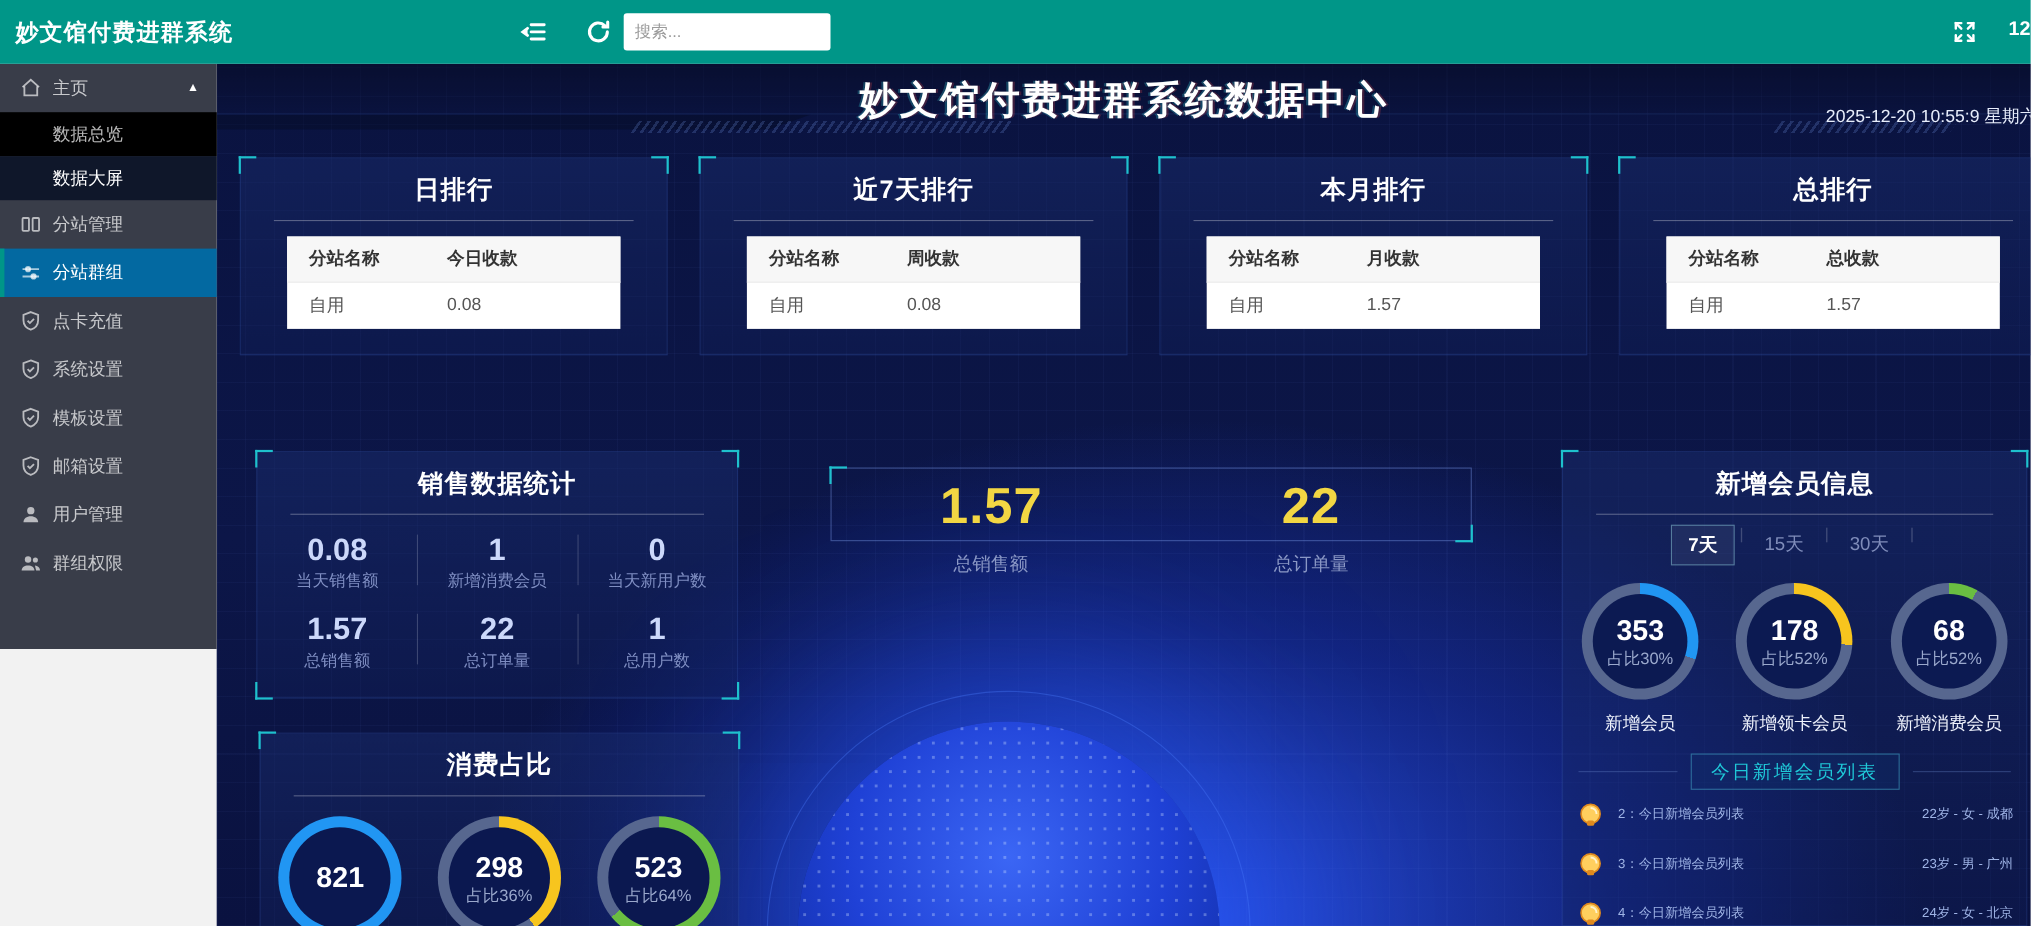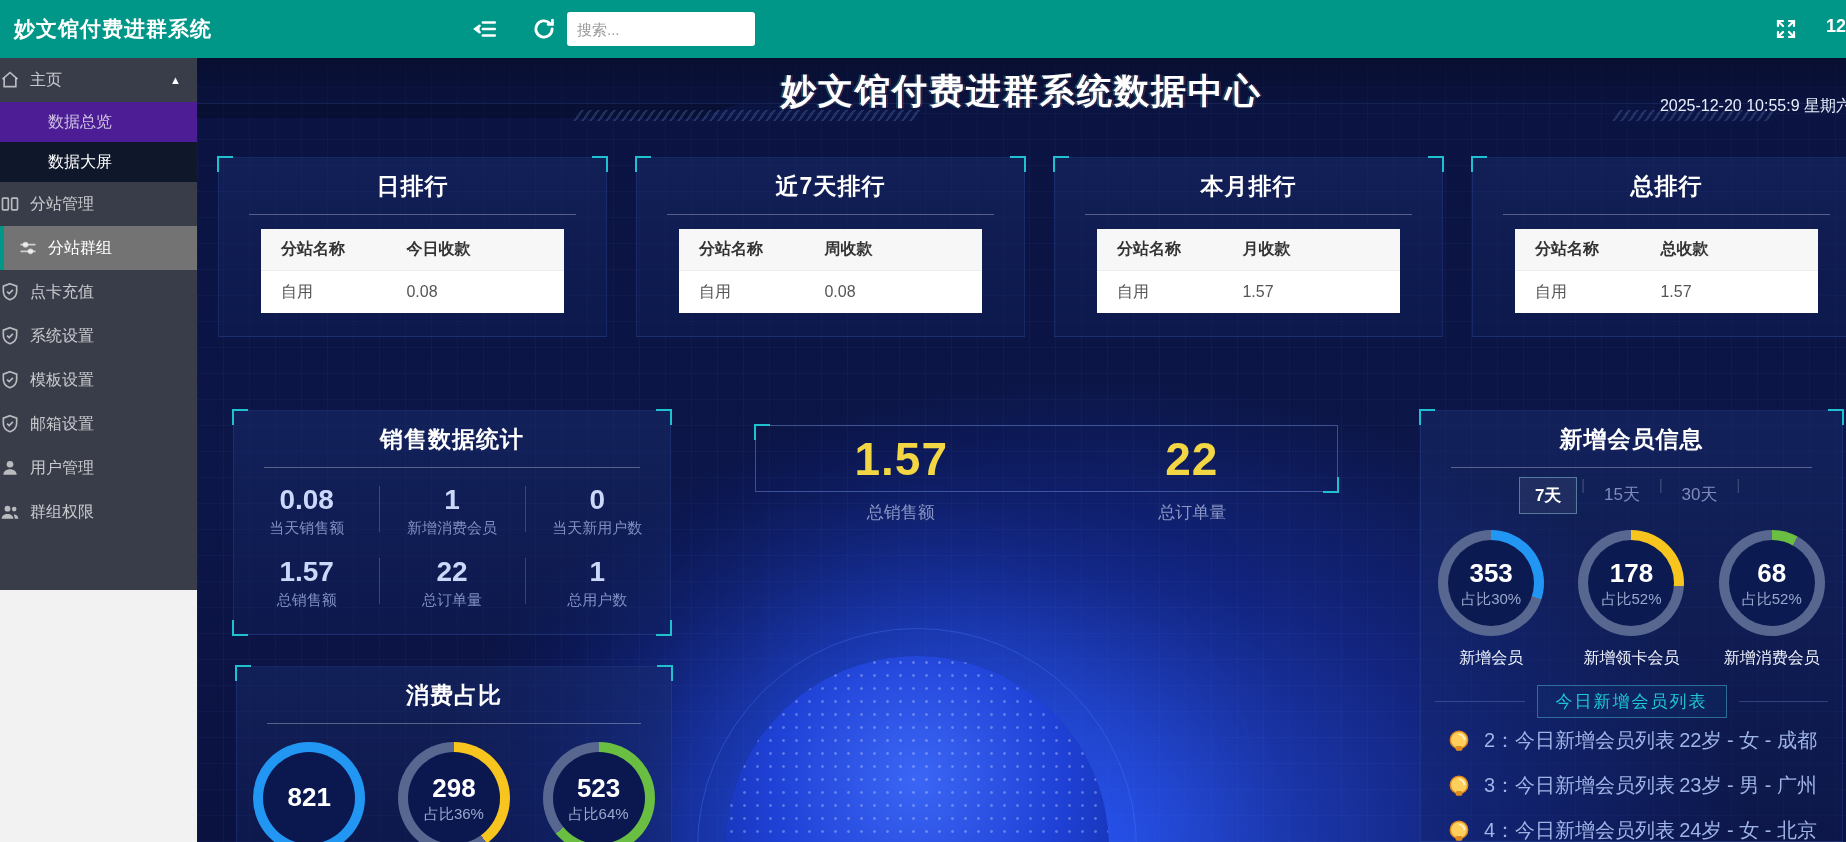--- a/index.html
+++ b/index.html
@@ -21,7 +21,7 @@
 
   
   .sidebar { position:absolute; left:0; top:58px; width:197px; height:532px; background:#393d49; z-index:20; }
-  .side-item { height:44px; display:flex; align-items:center; color:rgba(255,255,255,0.72);
+  .side-item { height:44px; display:flex; align-items:center; padding-left:18px; color:rgba(255,255,255,0.72);
     font-size:16px; cursor:pointer; position:relative; }
   .side-item .mi { width:20px; height:20px; margin-right:10px; flex:0 0 20px; color:rgba(255,255,255,0.65); }
   .side-item.parent .chev { position:absolute; right:16px; font-size:11px; color:#fff; }

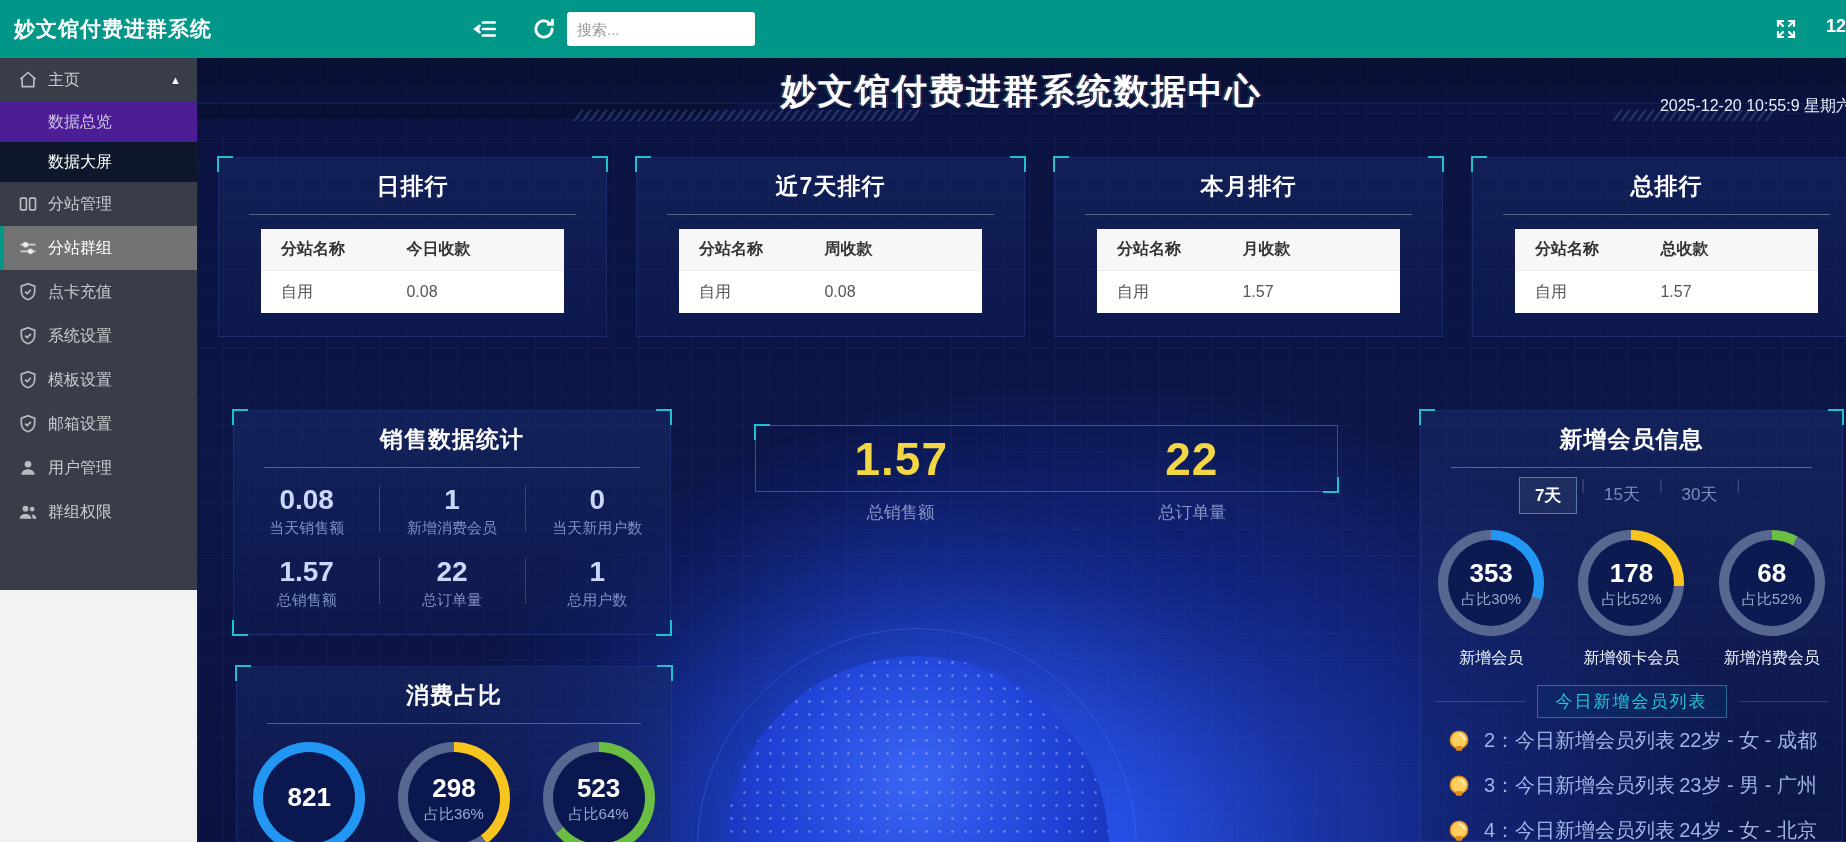--- a/index.html
+++ b/index.html
@@ -25,7 +25,7 @@
     font-size:16px; cursor:pointer; position:relative; }
   .side-item .mi { width:20px; height:20px; margin-right:10px; flex:0 0 20px; color:rgba(255,255,255,0.65); }
   .side-item.parent .chev { position:absolute; right:16px; font-size:11px; color:#fff; }
-  .side-item.sub { height:40px; background:#4c1d95; padding-left:48px; }
+  .side-item.sub { height:40px; background:#000000; padding-left:48px; }
   .side-item.sub.active { background:#0f172a; color:#fff; }
   .side-item.hl { background:#737373; border-left:4px solid #009688; padding-left:14px; color:#fff; }
 

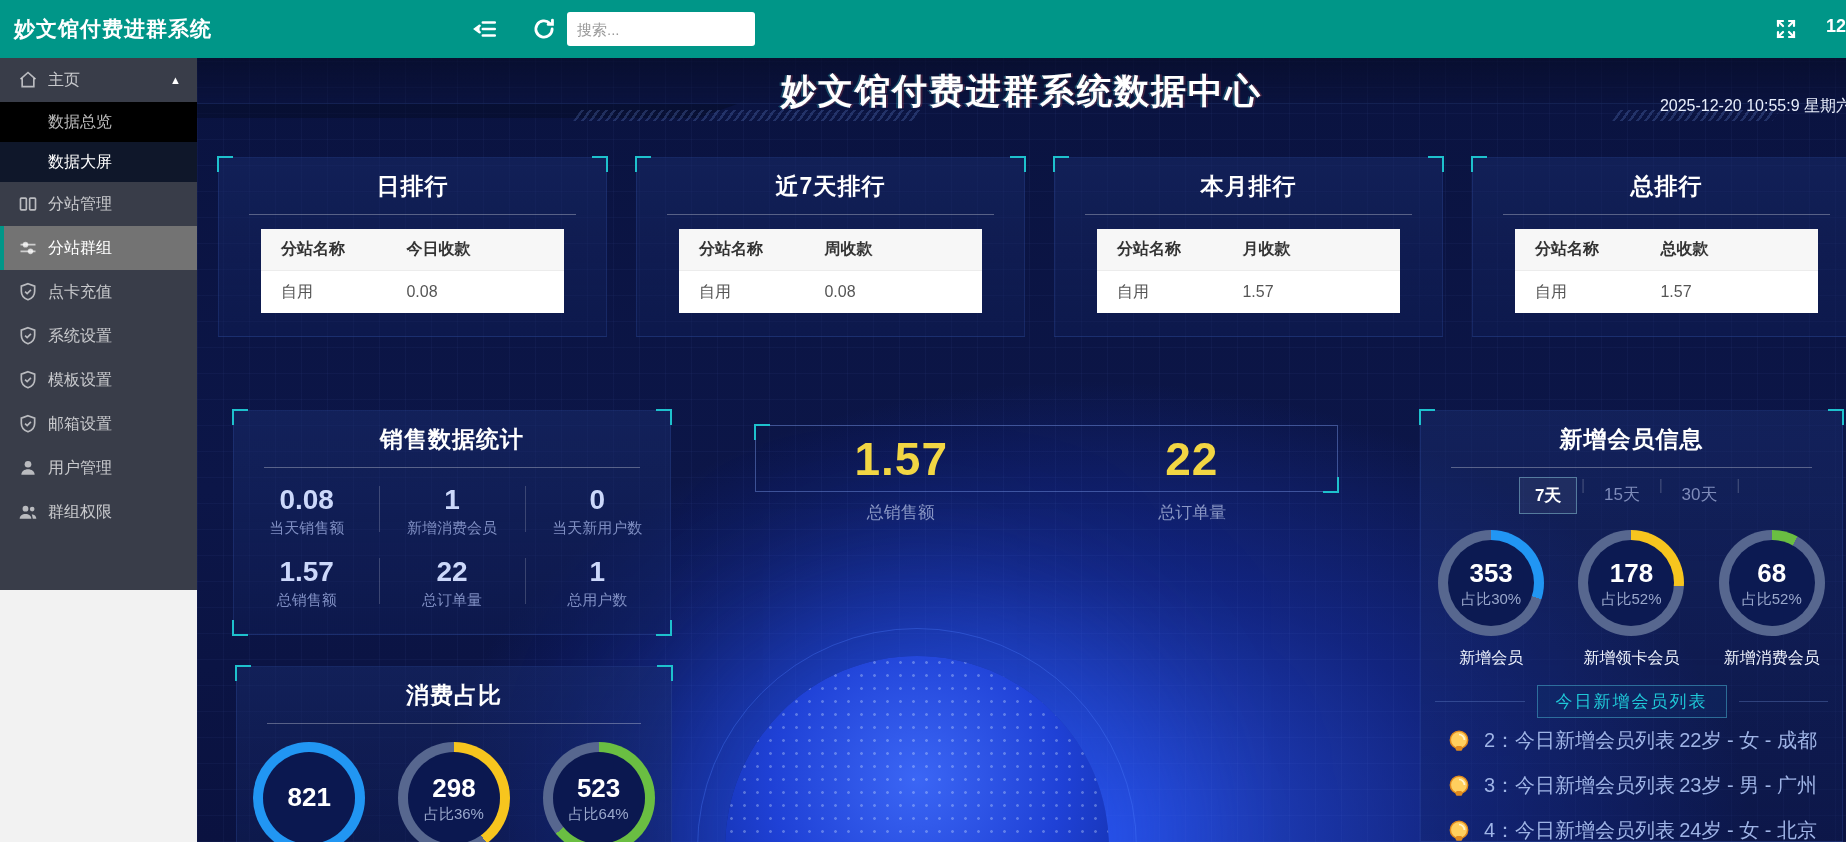--- a/index.html
+++ b/index.html
@@ -72,7 +72,7 @@
   .card-hr { height:1px; background:rgba(255,255,255,0.30); margin:12px 30px 0 30px; }
 
   
-  .rank-card { top:99px; width:389px; height:180px; }
+  .rank-card { top:85px; width:389px; height:180px; }
   .rank-table { margin:14px 42px 0 42px; background:#fff; }
   .rt-row { display:flex; height:42px; align-items:center; font-size:16px; }
   .rt-row.head { background:#f7f7f7; color:#333; font-weight:bold; border-bottom:1px solid #ececec; }

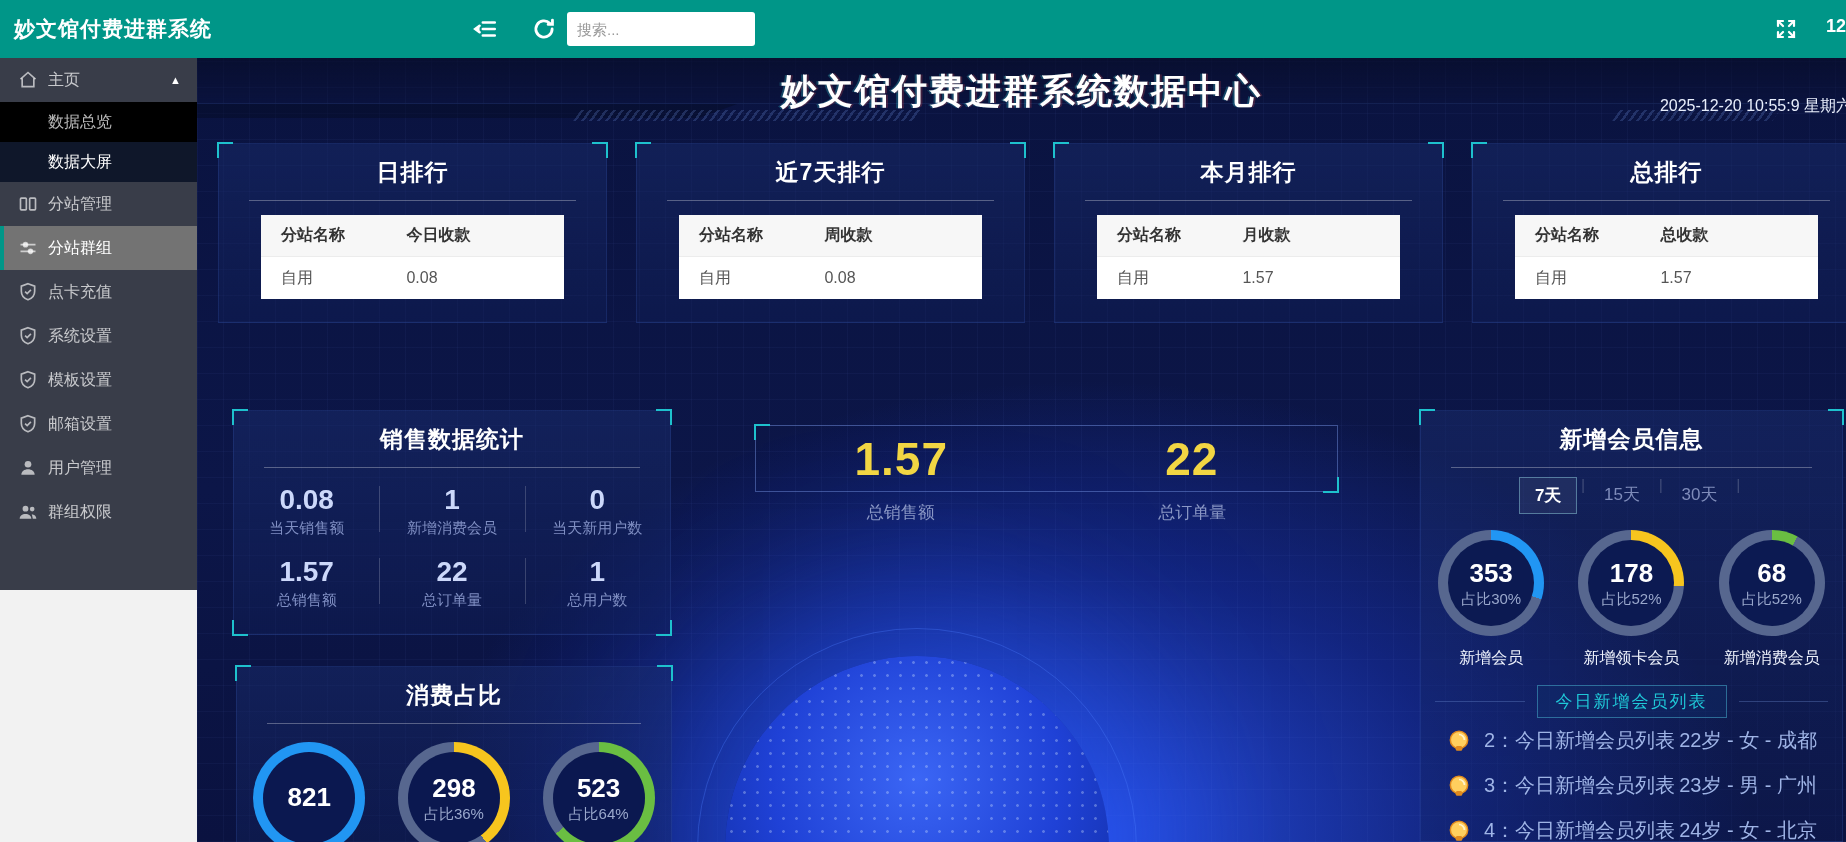--- a/index.html
+++ b/index.html
@@ -27,7 +27,7 @@
   .side-item.parent .chev { position:absolute; right:16px; font-size:11px; color:#fff; }
   .side-item.sub { height:40px; background:#000000; padding-left:48px; }
   .side-item.sub.active { background:#0f172a; color:#fff; }
-  .side-item.hl { background:#737373; border-left:4px solid #009688; padding-left:14px; color:#fff; }
+  .side-item.hl { background:#0369a1; border-left:4px solid #009688; padding-left:14px; color:#fff; }
 
   
   .main { position:absolute; left:197px; top:58px; width:1649px; height:784px; overflow:hidden;

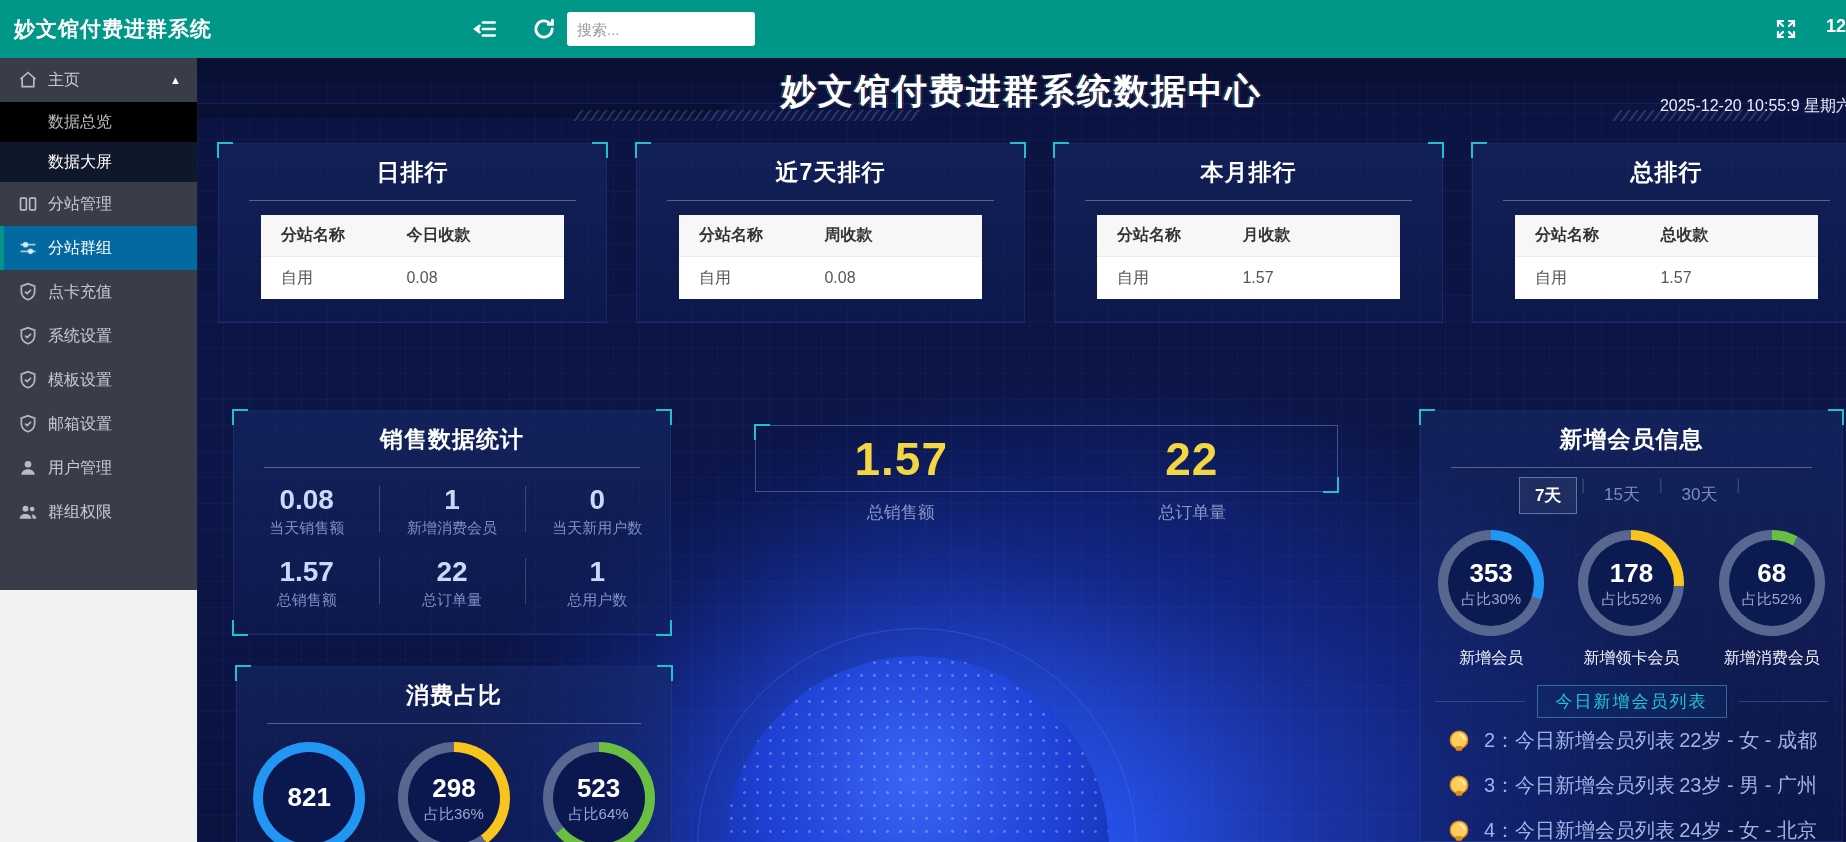--- a/index.html
+++ b/index.html
@@ -129,7 +129,7 @@
   .list-head::before, .list-head::after { content:""; flex:1; height:1px; background:rgba(110,140,210,0.35); }
   .list-head .btn { margin:0 12px; border:1px solid rgba(70,170,200,0.55); background:rgba(15,50,110,0.35);
     color:#1fc8d8; font-size:17px; padding:4px 18px; letter-spacing:2px; cursor:pointer; }
-  .mem-row { display:flex; align-items:center; height:45px; padding:0 25px; color:#9fb4e6; font-size:20px; }
+  .mem-row { display:flex; align-items:center; height:45px; padding:0 12px; color:#9fb4e6; font-size:12px; }
   .mem-row .bulb { width:26px; height:26px; margin-right:12px; flex:0 0 26px; }
   .mem-row .meta { margin-left:auto; }
 </style>

